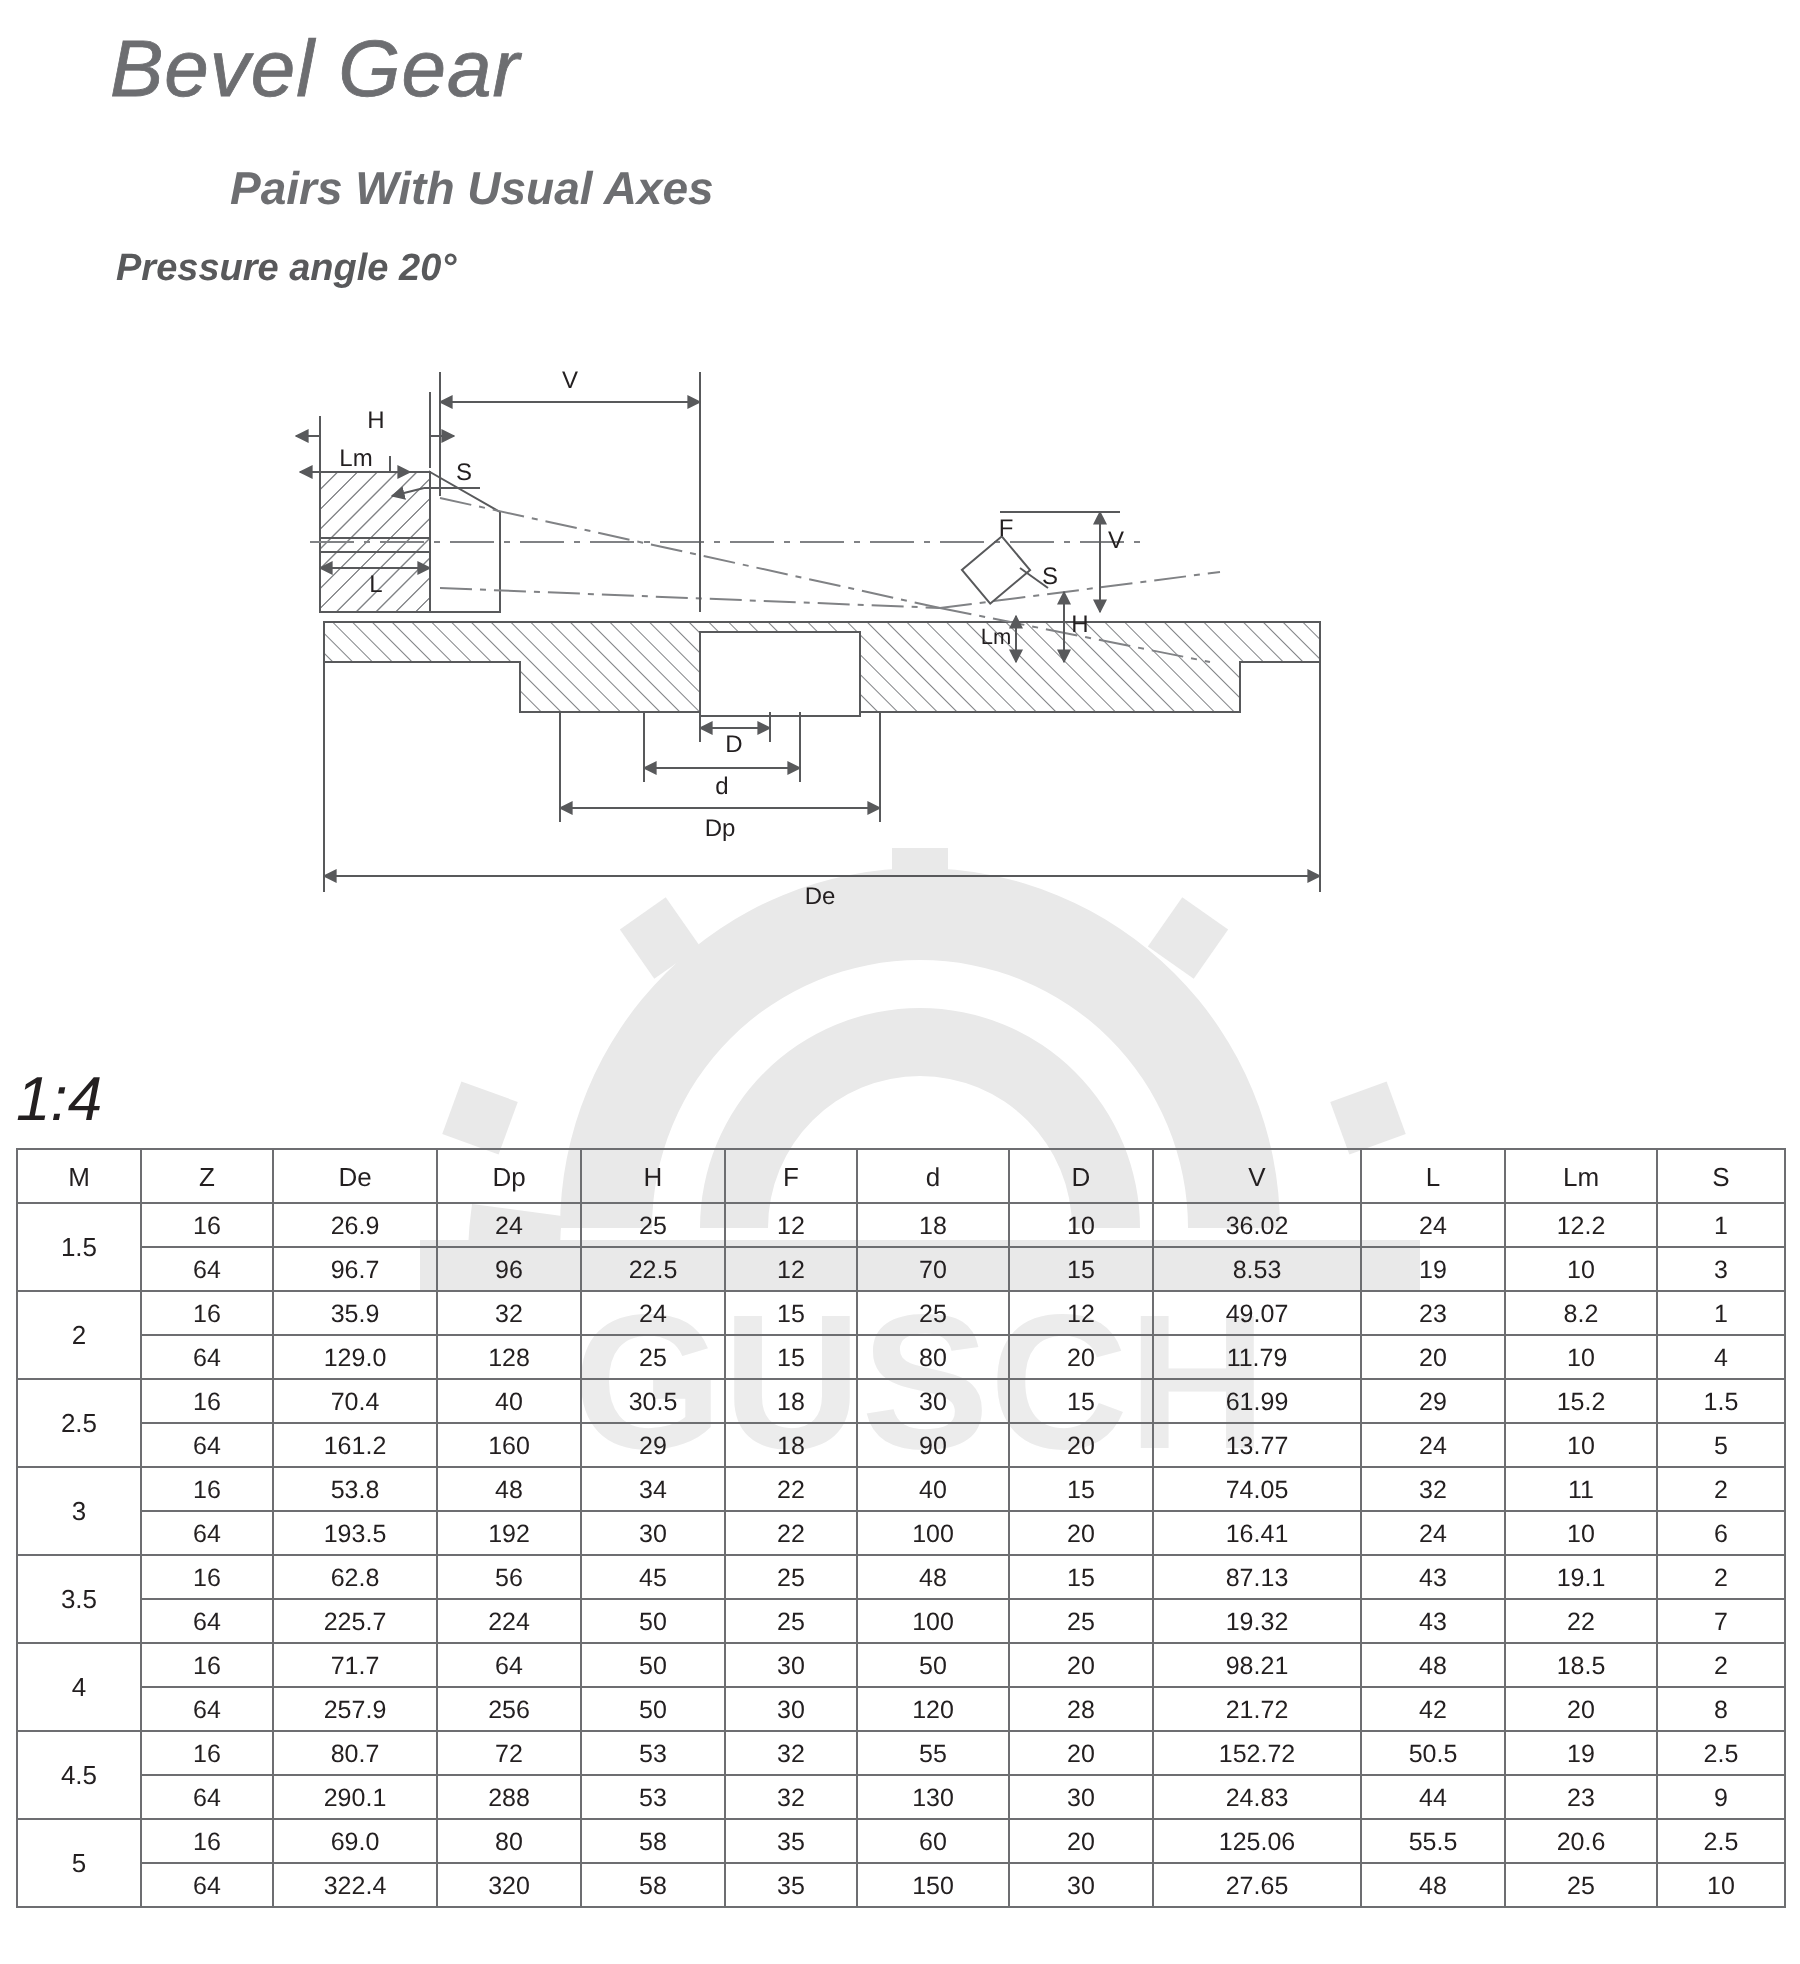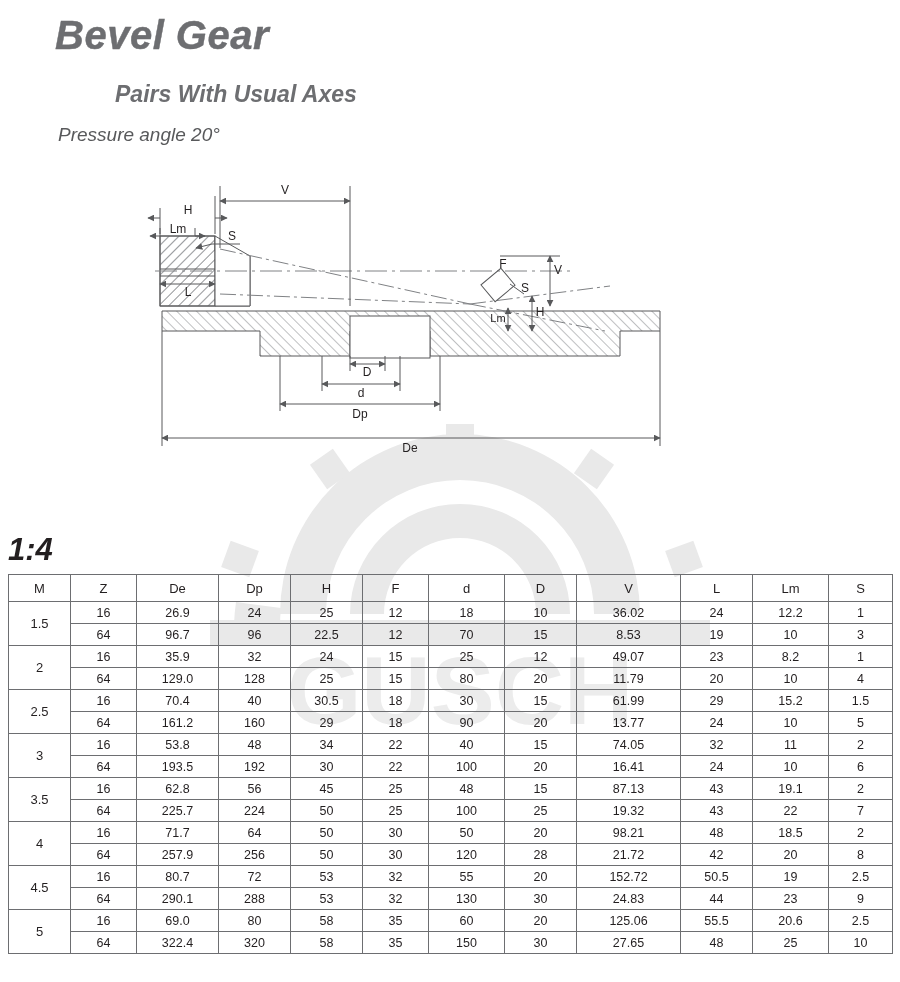--- a/index.html
+++ b/index.html
@@ -36,7 +36,7 @@
   }
   .title-1 {
     font-size: 40px;
-    font-weight: bold;
+    font-weight: normal;
     font-style: italic;
     letter-spacing: 0.5px;
     color: #6d6e71;

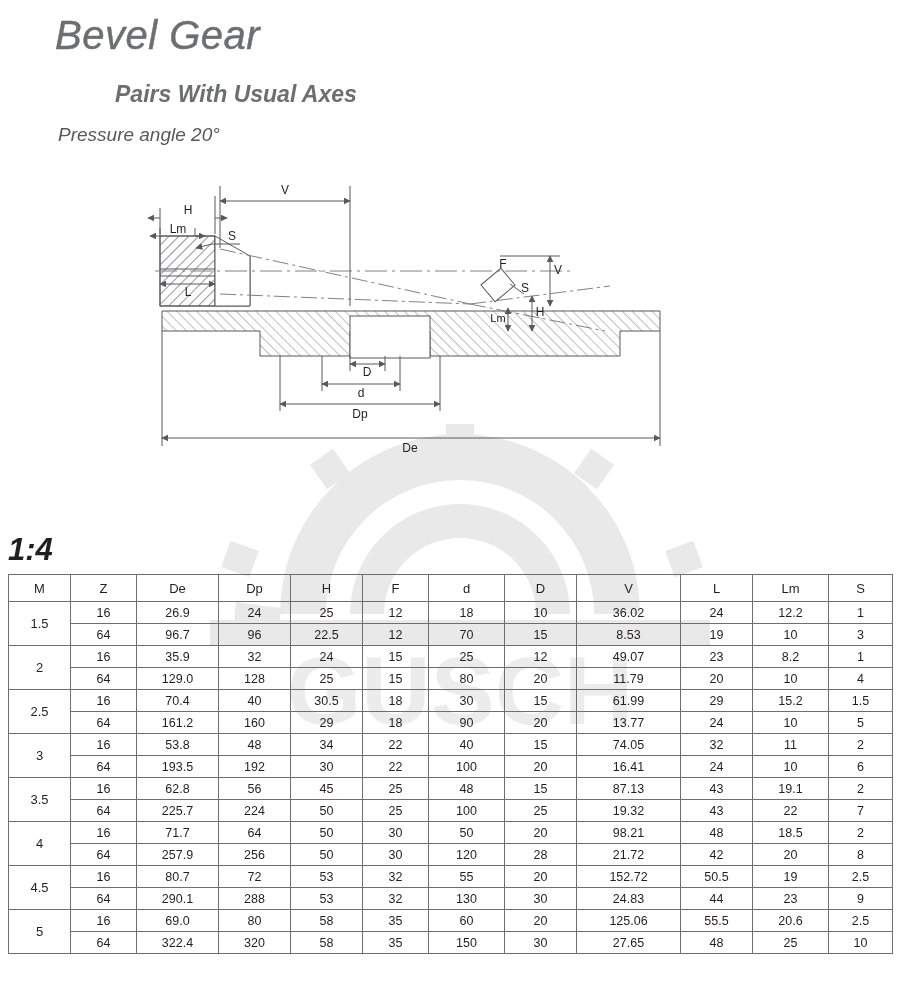--- a/index.html
+++ b/index.html
@@ -54,7 +54,7 @@
   }
   .subtitle {
     font-size: 19px;
-    font-weight: normal;
+    font-weight: bold;
     font-style: italic;
     color: #58595b;
     margin: 18px 0 0 58px;

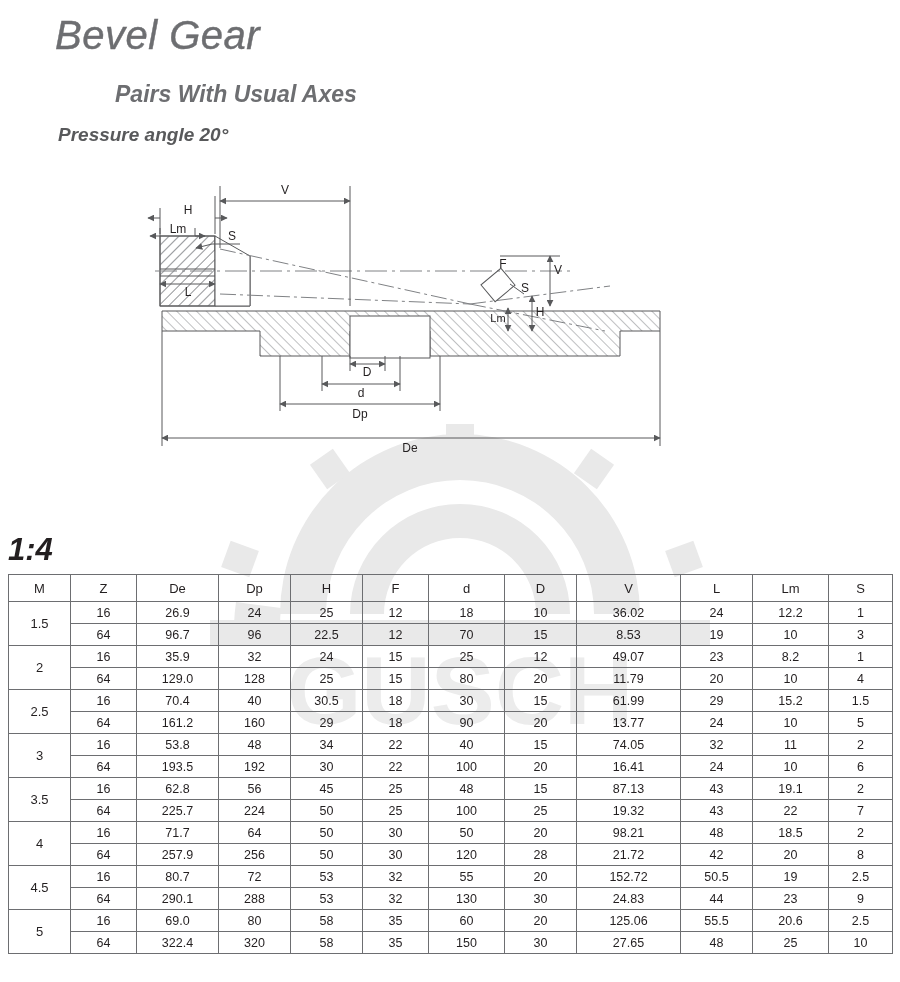--- a/index.html
+++ b/index.html
@@ -91,7 +91,7 @@
   }
   .ratio-label {
     font-size: 31px;
-    font-weight: bold;
+    font-weight: normal;
     font-style: italic;
     color: #231f20;
   }

